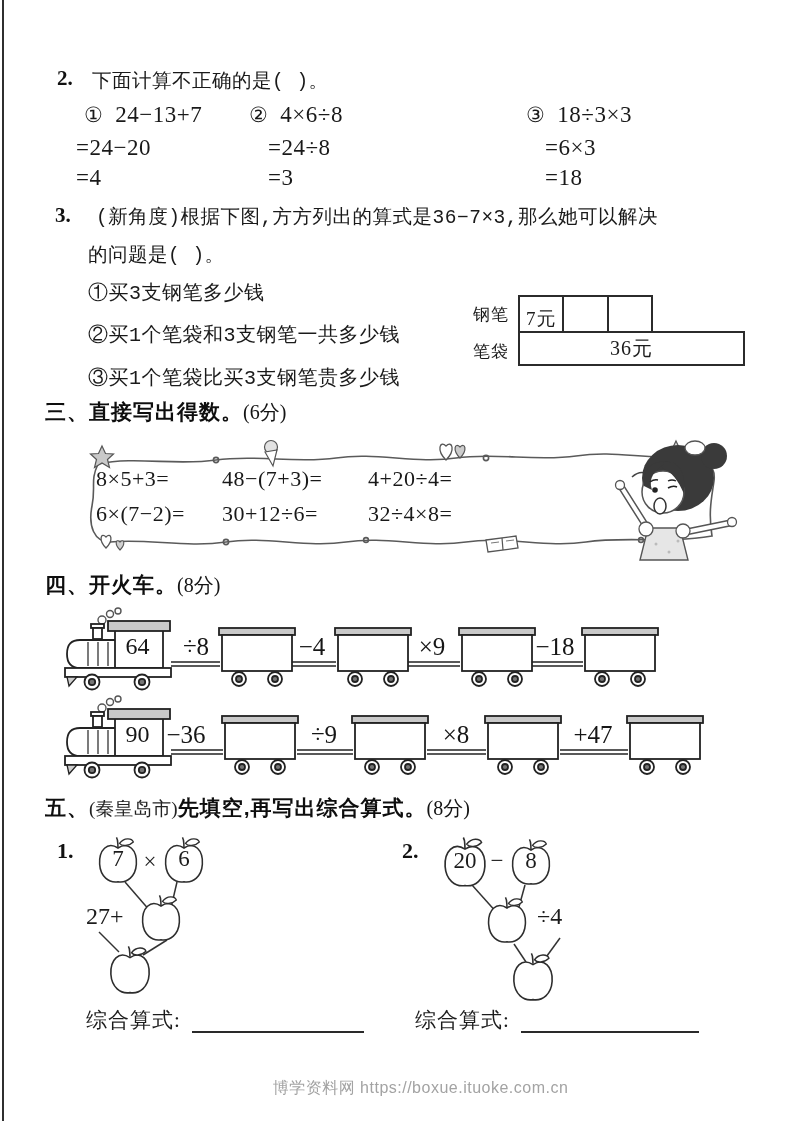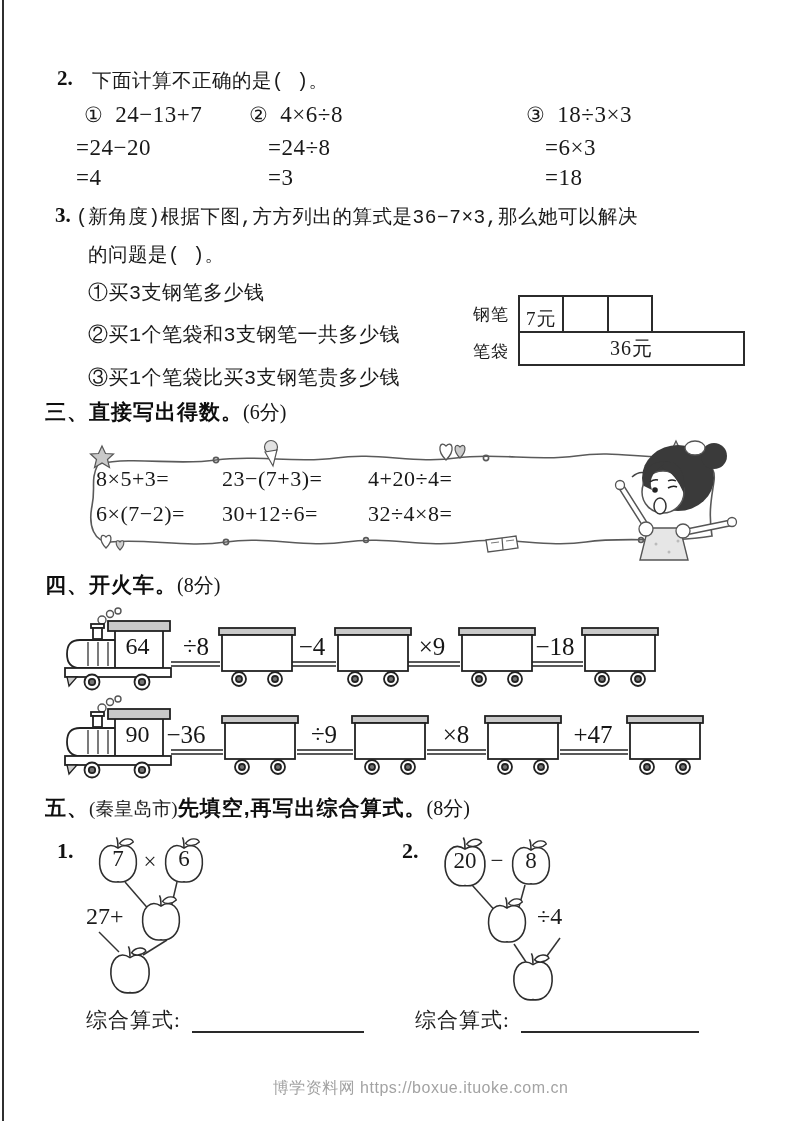--- a/index.html
+++ b/index.html
@@ -58,7 +58,7 @@
   <div class="abs math" style="left:545px;top:165px;">=18</div>
 
   <div class="abs num-bold" style="left:55px;top:203px;">3.</div>
-  <div class="abs kai" style="left:76px;top:203px;">(新角度)根据下图,方方列出的算式是36−7×3,那么她可以解决</div>
+  <div class="abs kai" style="left:96px;top:203px;">(新角度)根据下图,方方列出的算式是36−7×3,那么她可以解决</div>
   <div class="abs kai" style="left:88px;top:241px;">的问题是(      )。</div>
   <div class="abs kai" style="left:88px;top:279px;font-size:20px;">①买3支钢笔多少钱</div>
   <div class="abs kai" style="left:88px;top:321px;font-size:20px;">②买1个笔袋和3支钢笔一共多少钱</div>

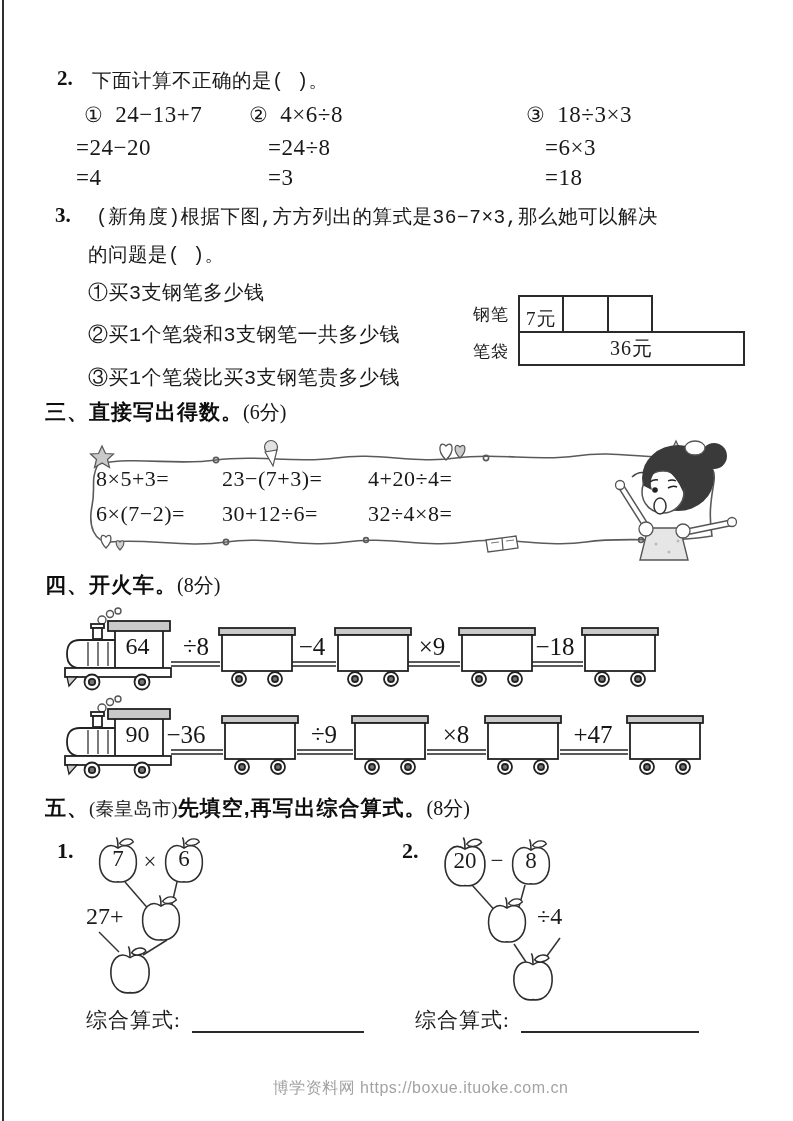--- a/index.html
+++ b/index.html
@@ -144,7 +144,7 @@
   </svg>
 
   <div class="abs math-sm" style="left:96px;top:466px;">8×5+3=</div>
-  <div class="abs math-sm" style="left:222px;top:466px;">23−(7+3)=</div>
+  <div class="abs math-sm" style="left:222px;top:466px;">48−(7+3)=</div>
   <div class="abs math-sm" style="left:368px;top:466px;">4+20÷4=</div>
   <div class="abs math-sm" style="left:96px;top:501px;">6×(7−2)=</div>
   <div class="abs math-sm" style="left:222px;top:501px;">30+12÷6=</div>

